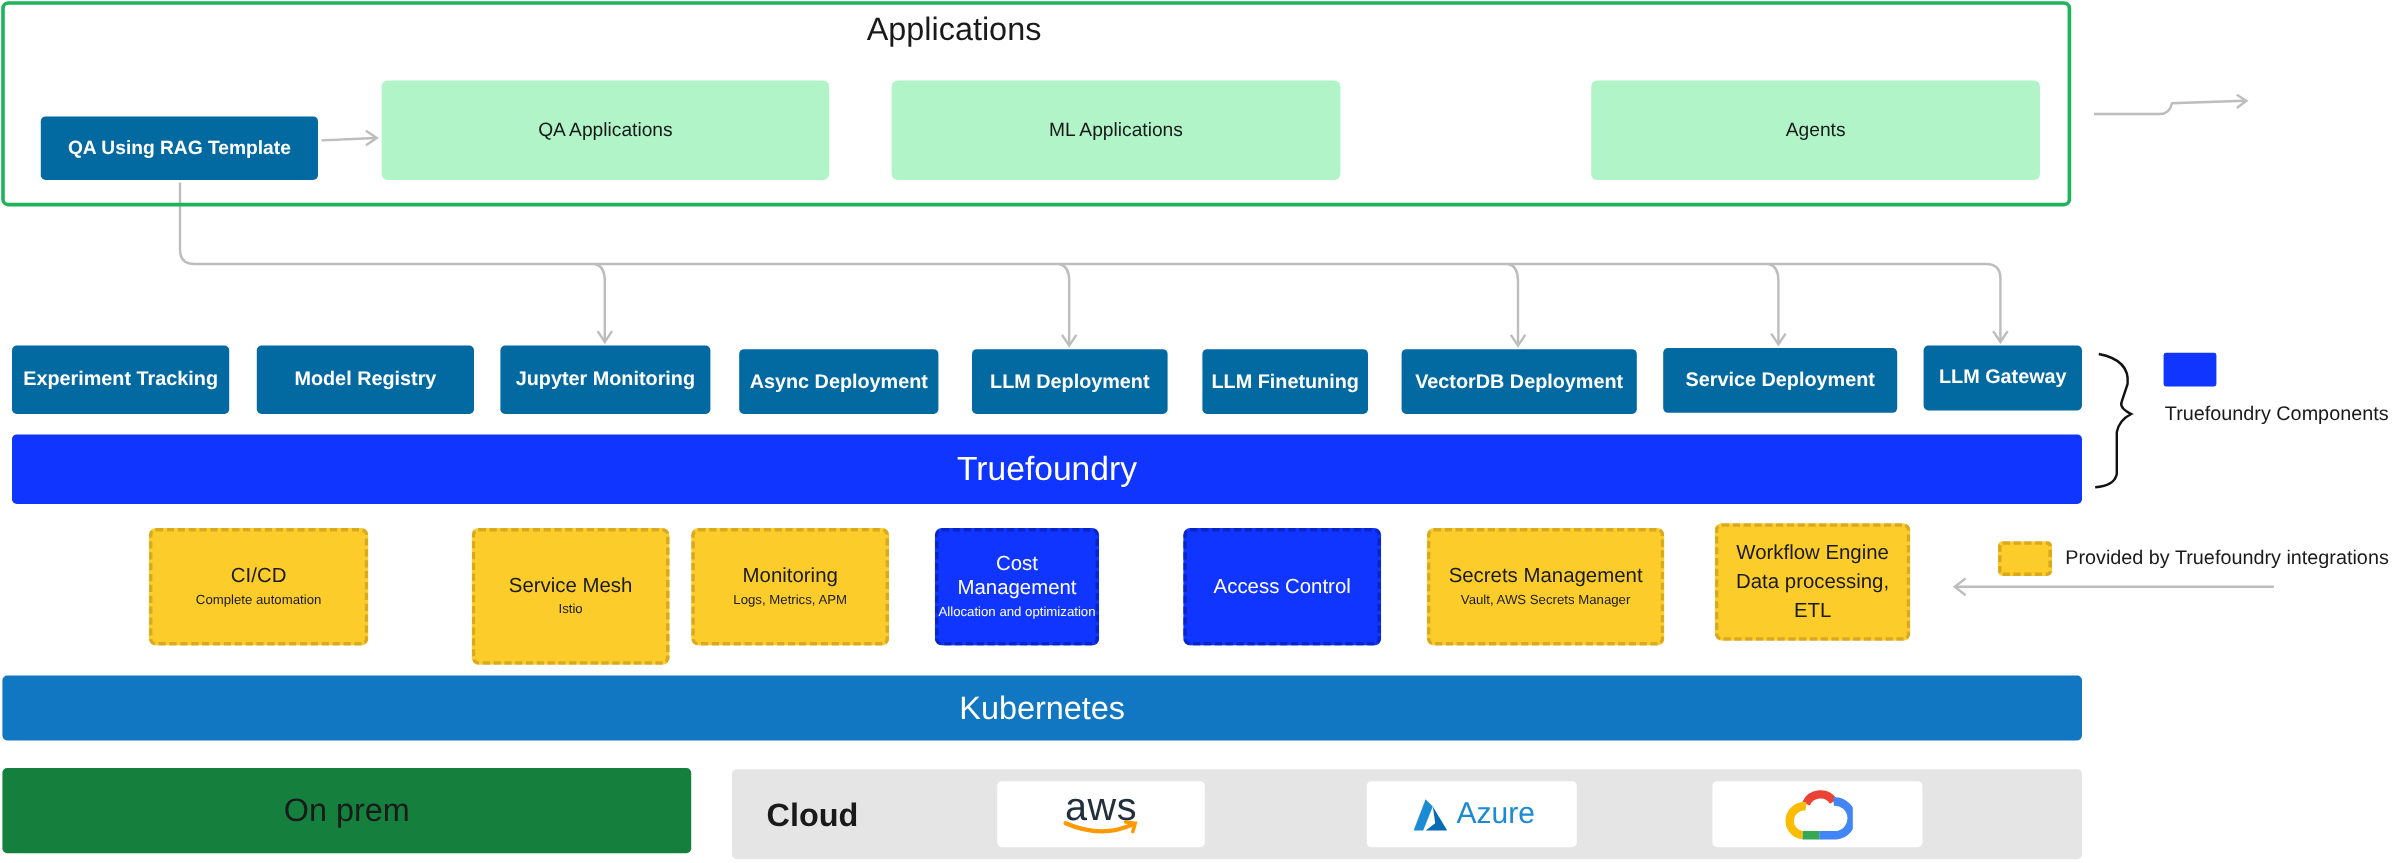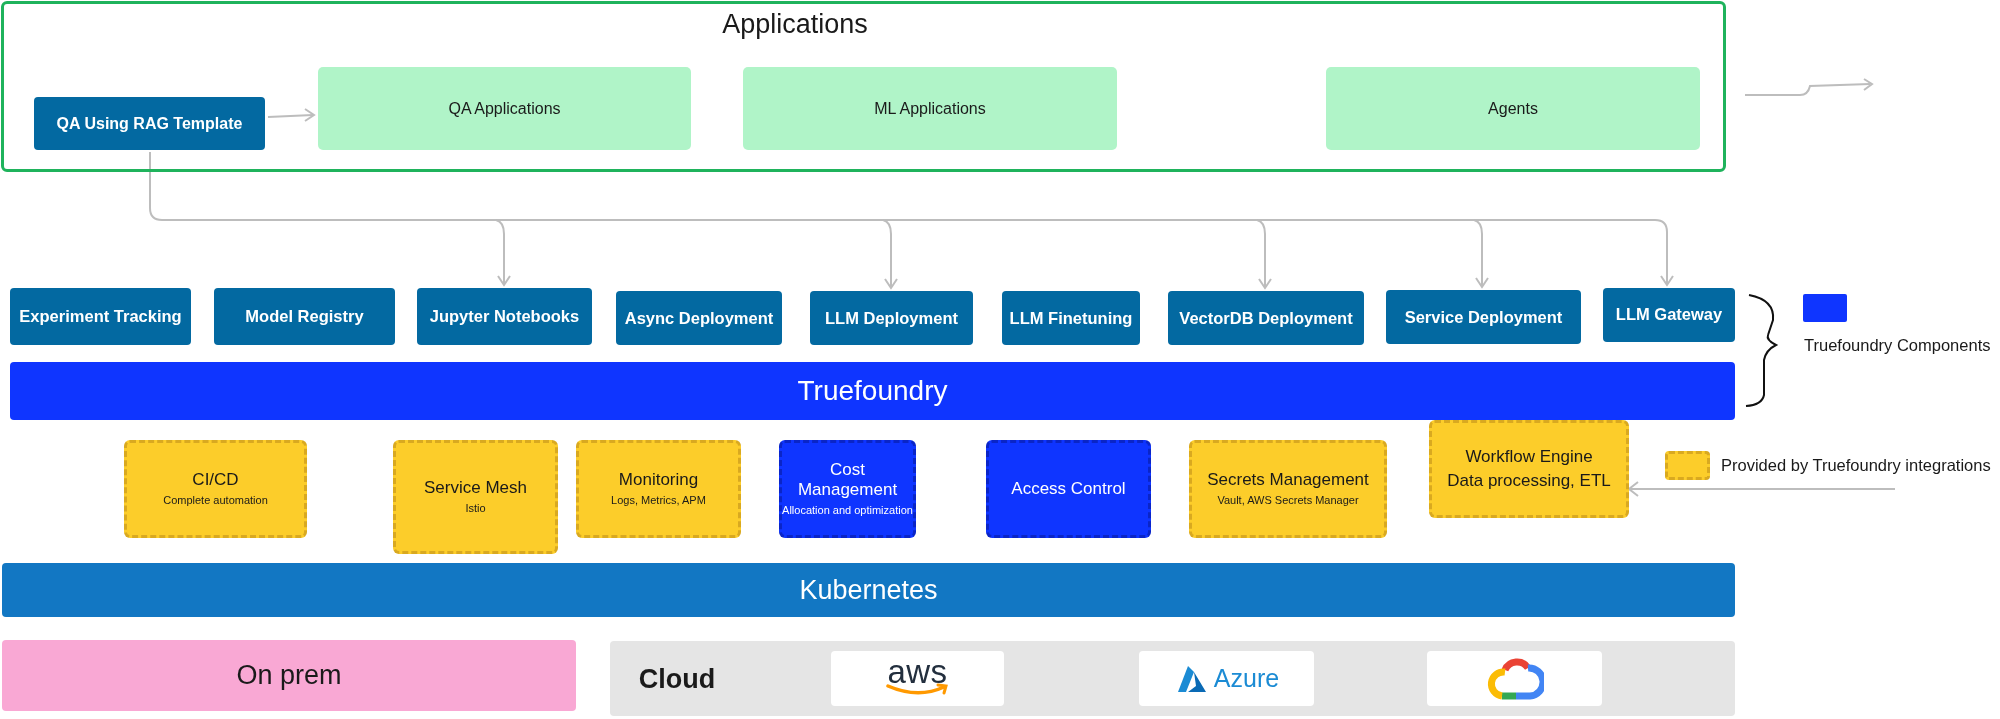--- a/index.html
+++ b/index.html
@@ -79,7 +79,7 @@
 
 <div class="abs center blue-box" style="left:10px;top:288px;width:181px;height:57px;">Experiment Tracking</div>
 <div class="abs center blue-box" style="left:214px;top:288px;width:181px;height:57px;">Model Registry</div>
-<div class="abs center blue-box" style="left:417px;top:288px;width:175px;height:57px;">Jupyter Notebooks</div>
+<div class="abs center blue-box" style="left:417px;top:288px;width:175px;height:57px;">Jupyter Monitoring</div>
 <div class="abs center blue-box" style="left:616px;top:291px;width:166px;height:54px;">Async Deployment</div>
 <div class="abs center blue-box" style="left:810px;top:291px;width:163px;height:54px;text-align:center;">LLM Deployment</div>
 <div class="abs center blue-box" style="left:1002px;top:291px;width:138px;height:54px;">LLM Finetuning</div>

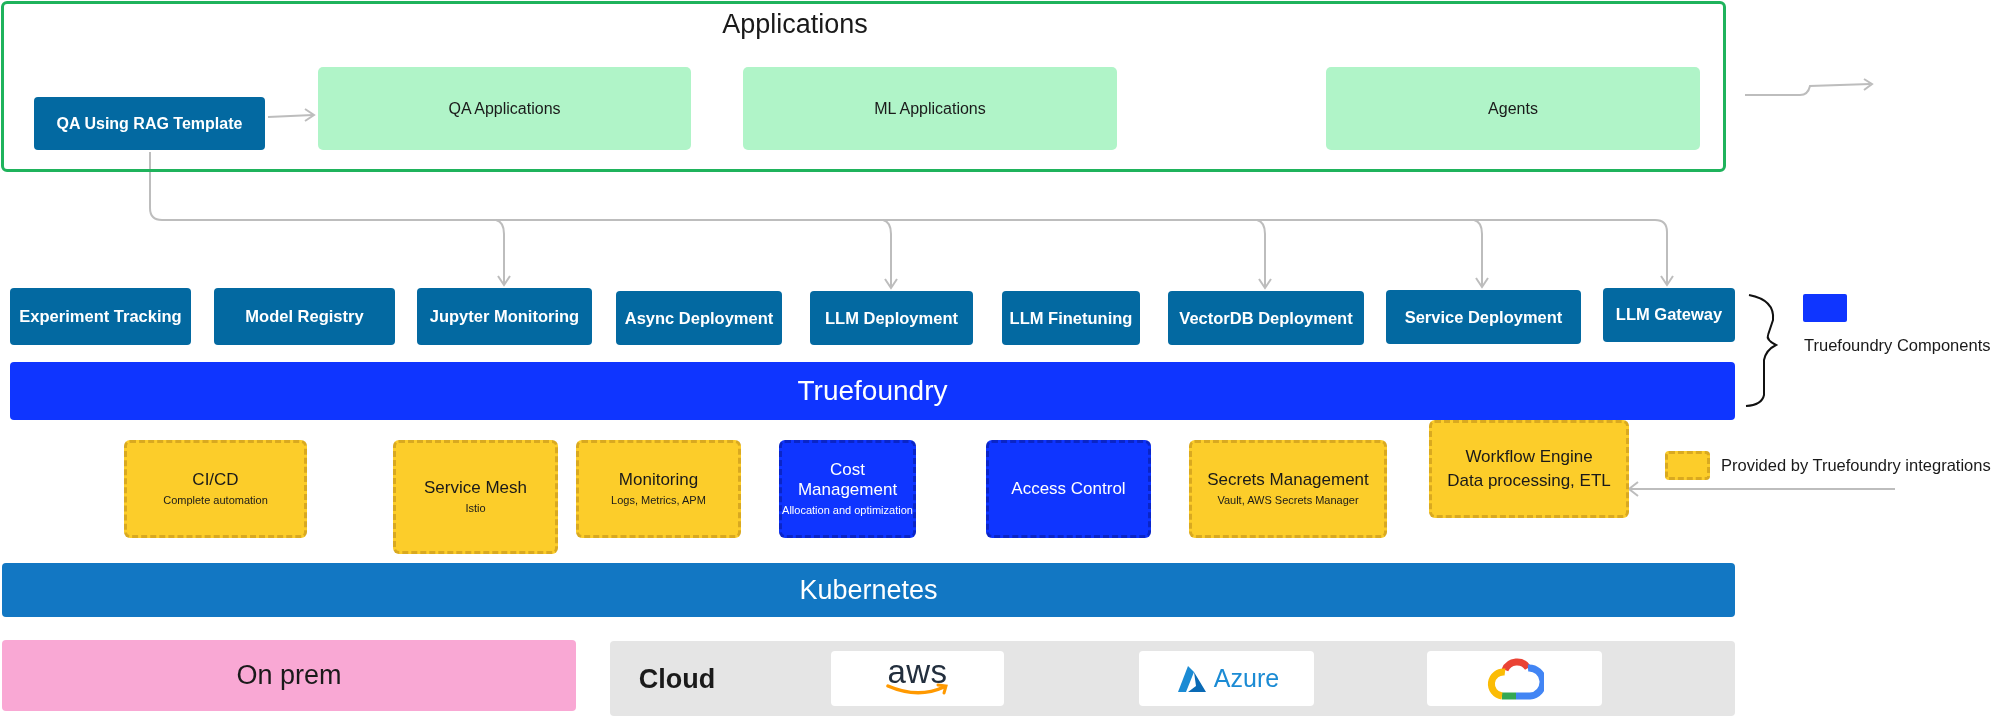--- a/index.html
+++ b/index.html
@@ -115,7 +115,7 @@
   <div class="t">Secrets Management</div>
   <div class="s">Vault, AWS Secrets Manager</div>
 </div>
-<div class="abs center integ yellow" style="left:1429px;top:420px;width:200px;height:98px;">
+<div class="abs center integ yellow" style="left:1429px;top:436px;width:163px;height:98px;">
   <div class="t2">Workflow Engine</div>
   <div class="t2">Data processing, ETL</div>
 </div>

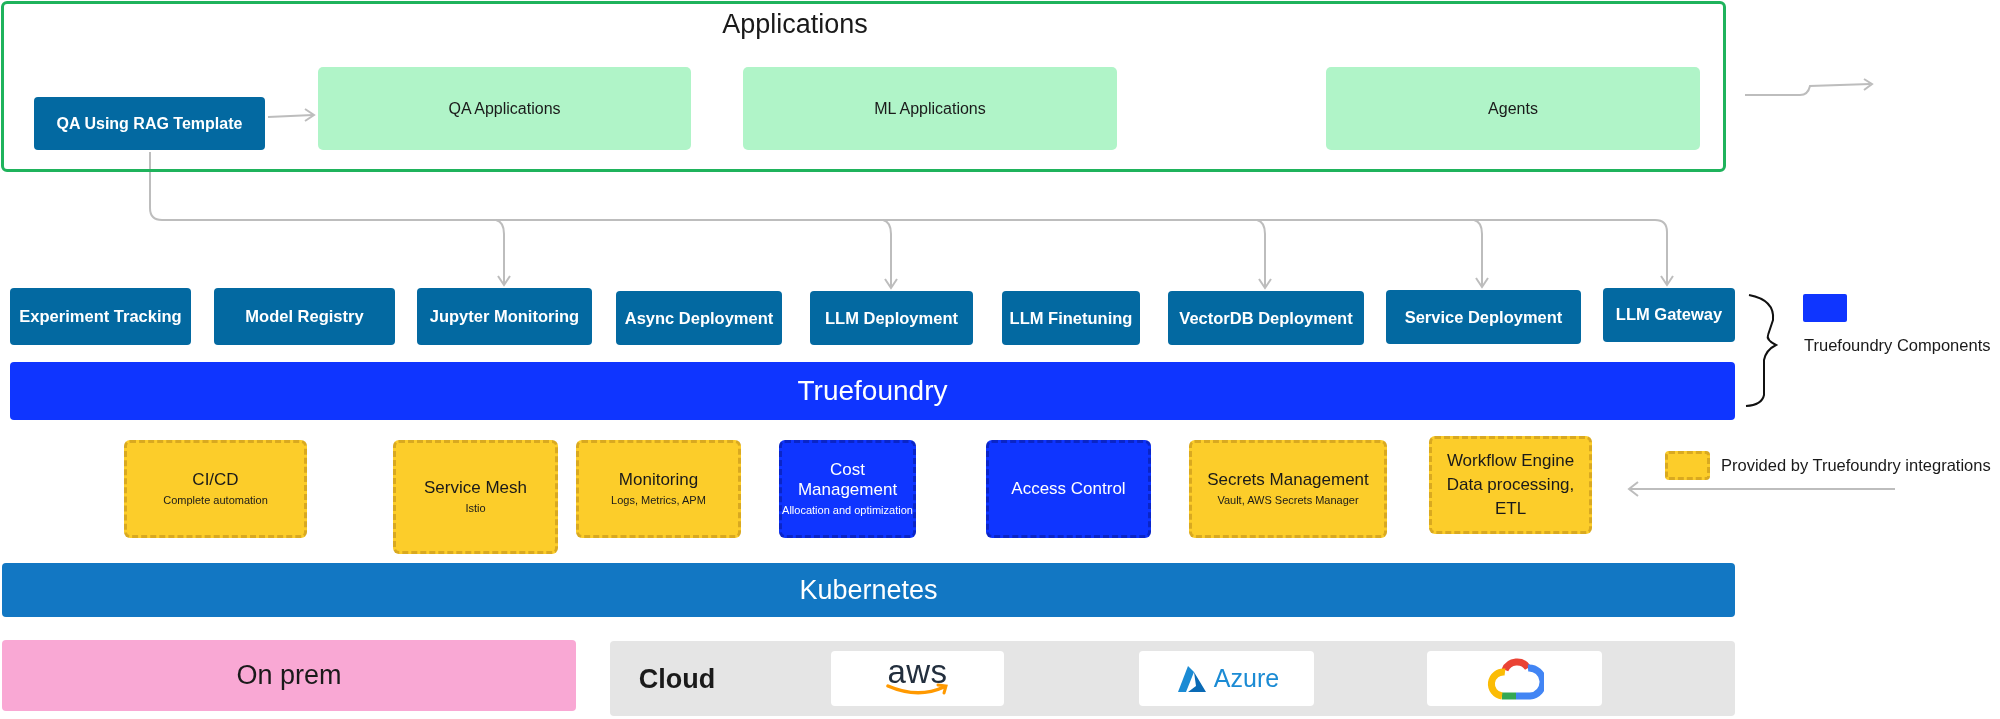--- a/index.html
+++ b/index.html
@@ -29,7 +29,7 @@
   
   #k8s-bar { left:2px; top:563px; width:1733px; height:54px; background:#1277c3; color:#fff; border-radius:4px; font-size:27px; }
 
-  #onprem { left:2px; top:640px; width:574px; height:71px; background:#f9a8d4; border-radius:4px; font-size:27px; color:#1a1a1a; }
+  #onprem { left:2px; top:640px; width:574px; height:71px; background:#15803d; border-radius:4px; font-size:27px; color:#1a1a1a; }
   #cloud { left:610px; top:641px; width:1125px; height:75px; background:#e5e5e5; border-radius:4px; }
   #cloud-label { left:632px; top:660px; width:90px; height:38px; font-size:27px; font-weight:bold; color:#1a1a1a; }
   .logo-card { background:#ffffff; border-radius:4px; }

